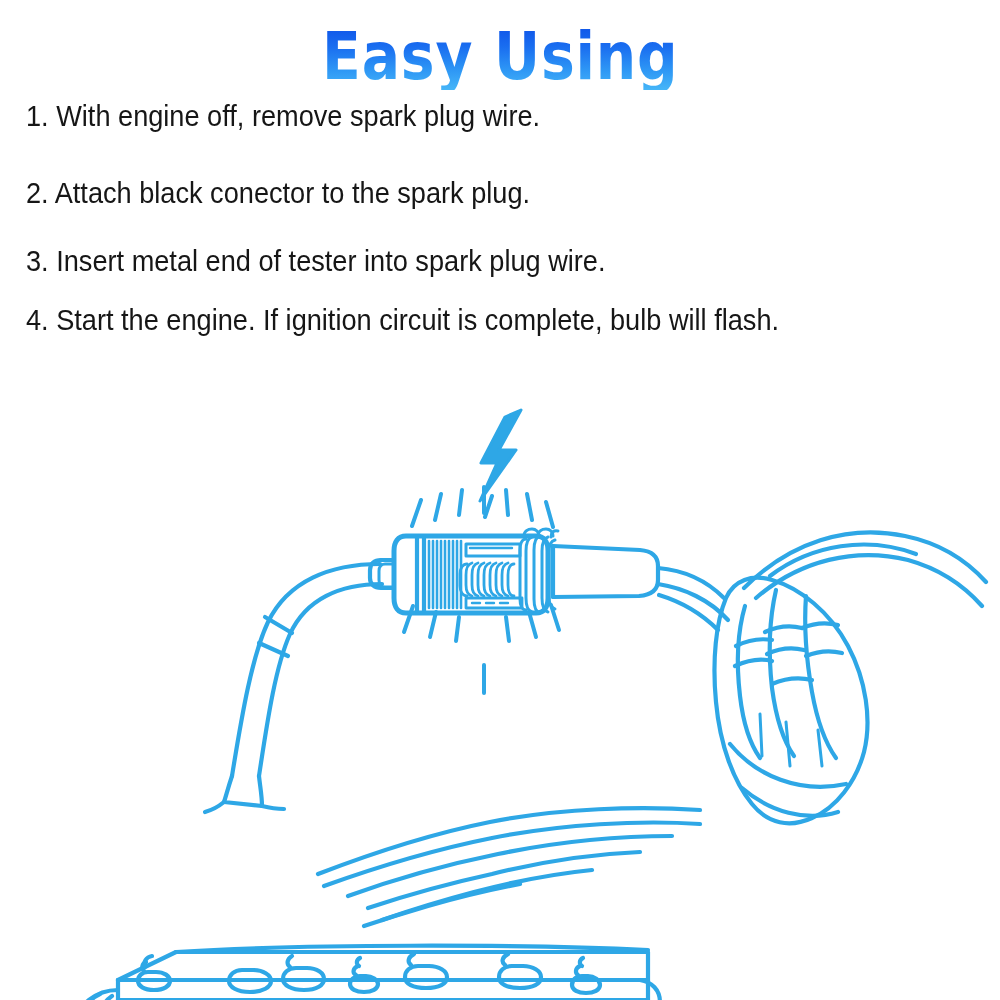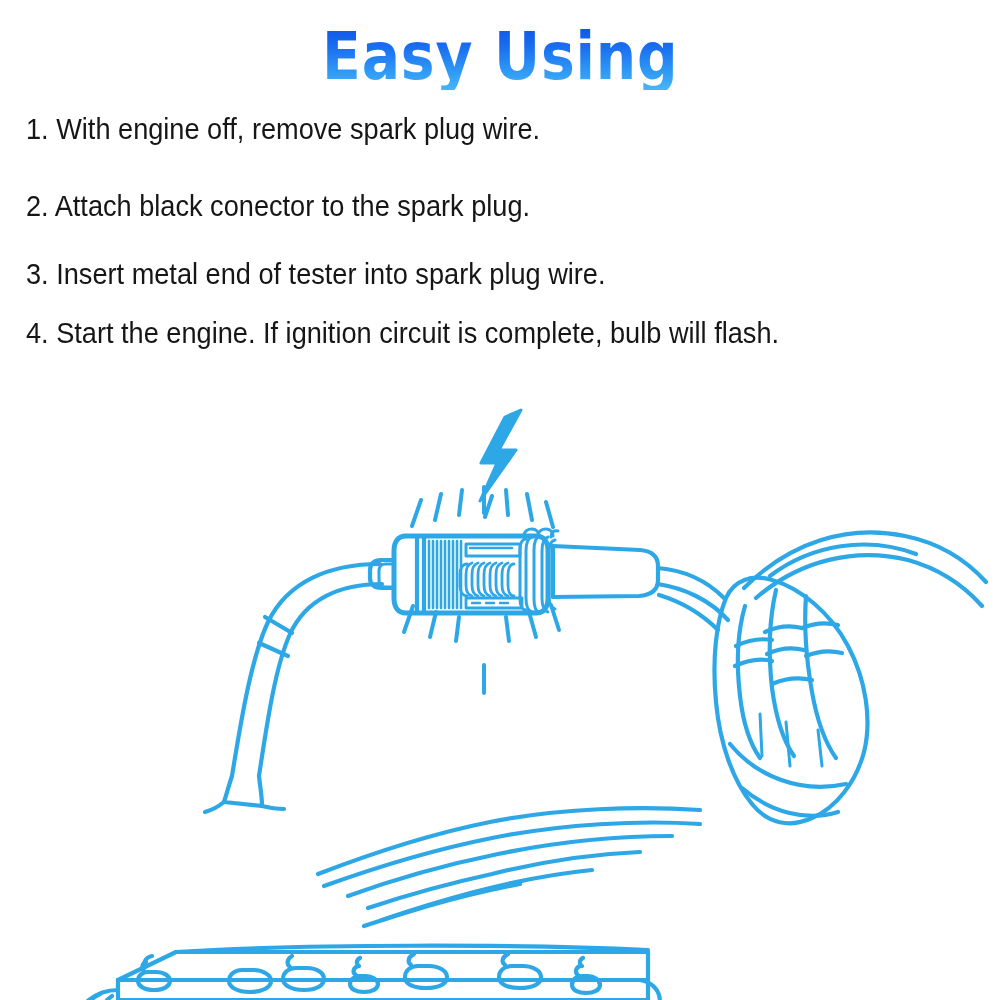--- a/index.html
+++ b/index.html
@@ -48,7 +48,7 @@
   .steps {
     position: absolute;
     left: 26px;
-    top: 97px;
+    top: 84px;
     width: 960px;
   }
   .step {

